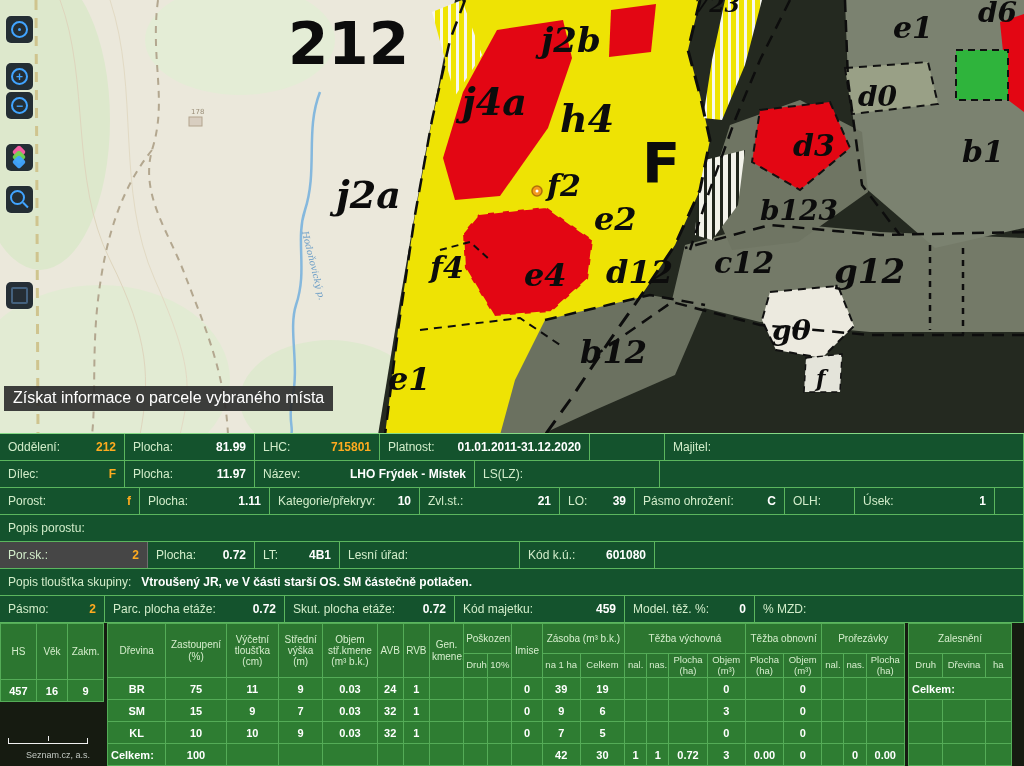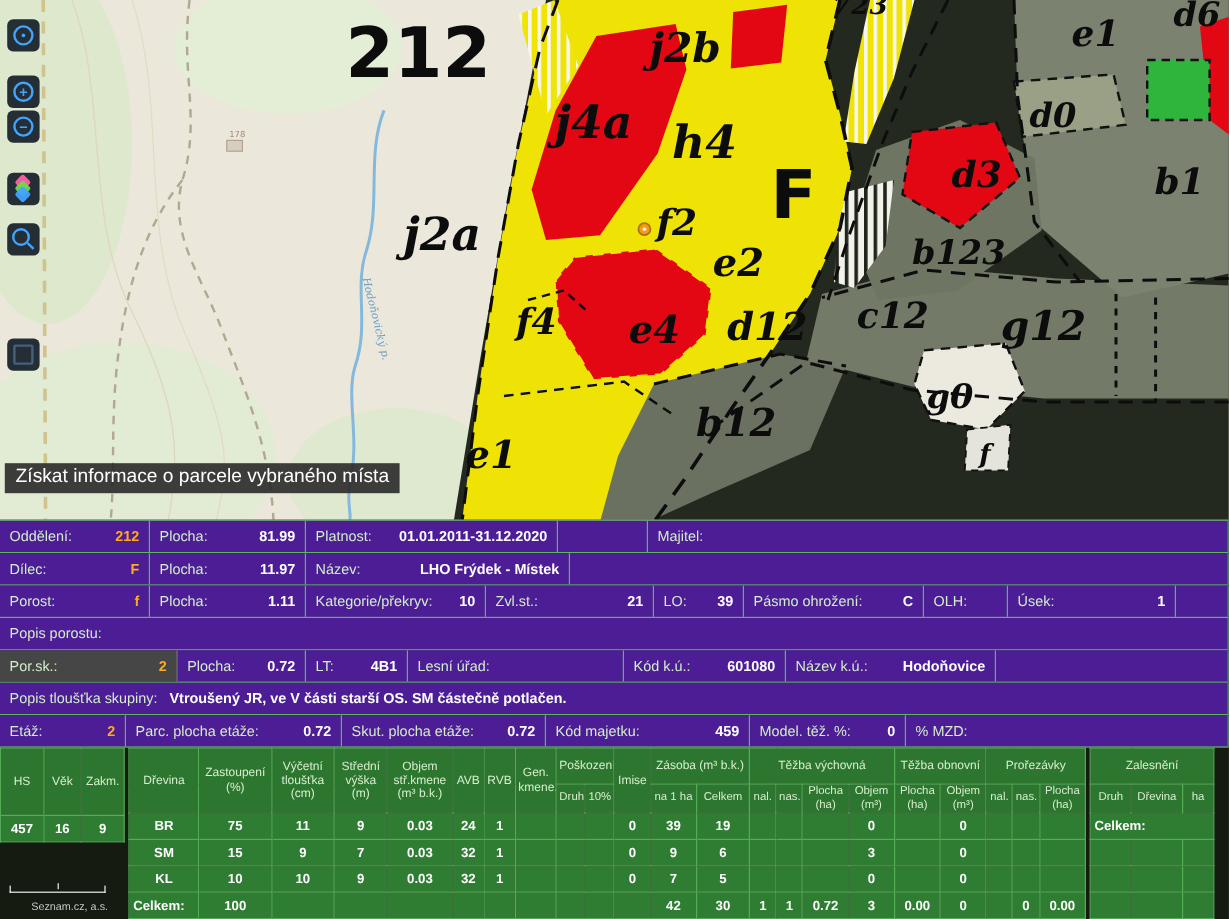--- a/index.html
+++ b/index.html
@@ -41,7 +41,7 @@
   
   #panel{position:absolute;left:0;top:433px;width:1024px;height:333px;background:#161b11;
          border-top:1px solid #86da86;}
-  .irow{display:flex;height:26px;background:#4c1d95;border-bottom:1px solid #5bb65e;
+  .irow{display:flex;height:26px;background:#14532d;border-bottom:1px solid #5bb65e;
         align-items:stretch;font-size:12px;}
   .cell{display:flex;justify-content:space-between;align-items:center;box-sizing:border-box;
         padding:0 8px;border-right:1px solid #5bb65e;overflow:hidden;white-space:nowrap;}

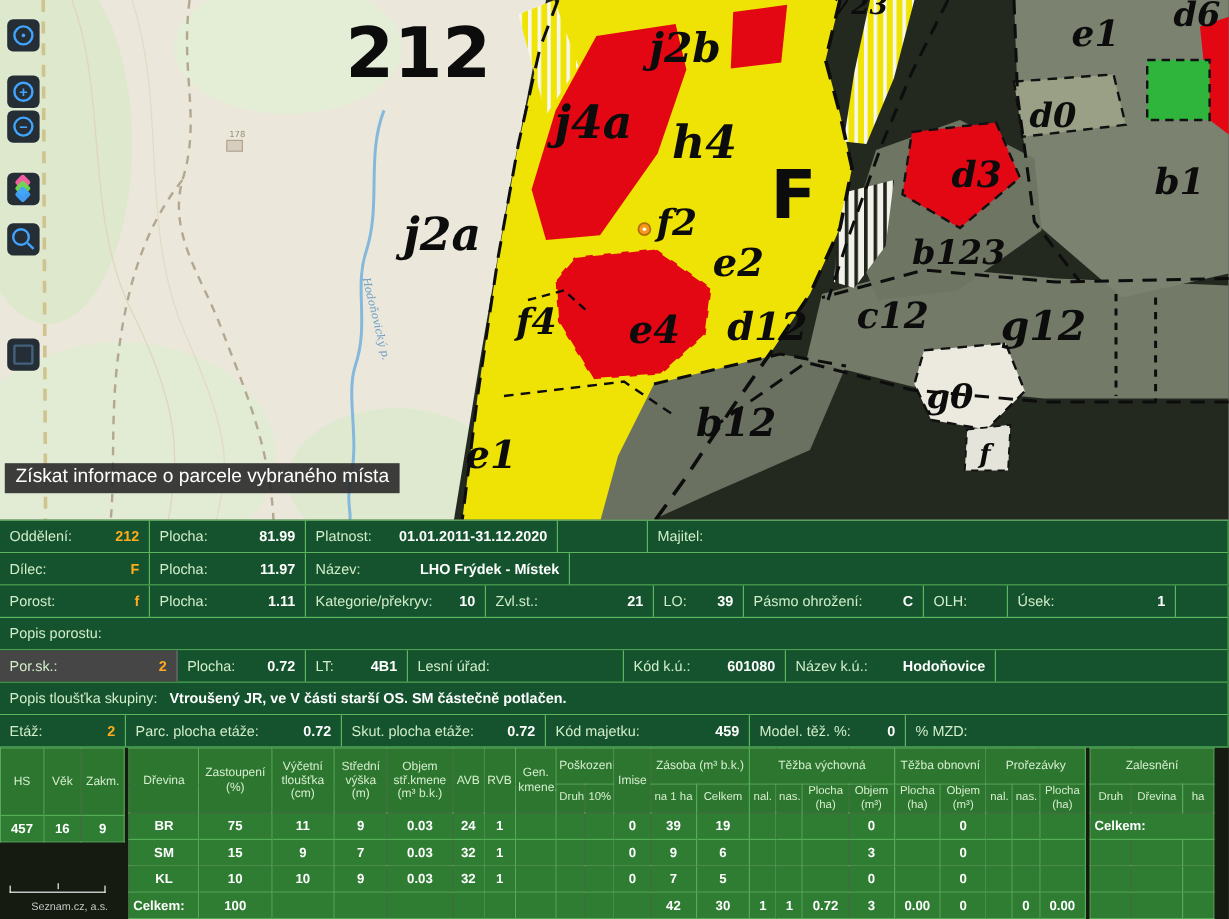--- a/index.html
+++ b/index.html
@@ -222,6 +222,10 @@
     <div class="cell" style="width:130px">
         <span class="lbl">Plocha:</span>
         <span class="val">81.99</span>
+      </div>
+    <div class="cell" style="width:125px">
+        <span class="lbl">LHC:</span>
+        <span class="val accent">715801</span>
       </div>
     <div class="cell" style="width:210px">
         <span class="lbl">Platnost:</span>

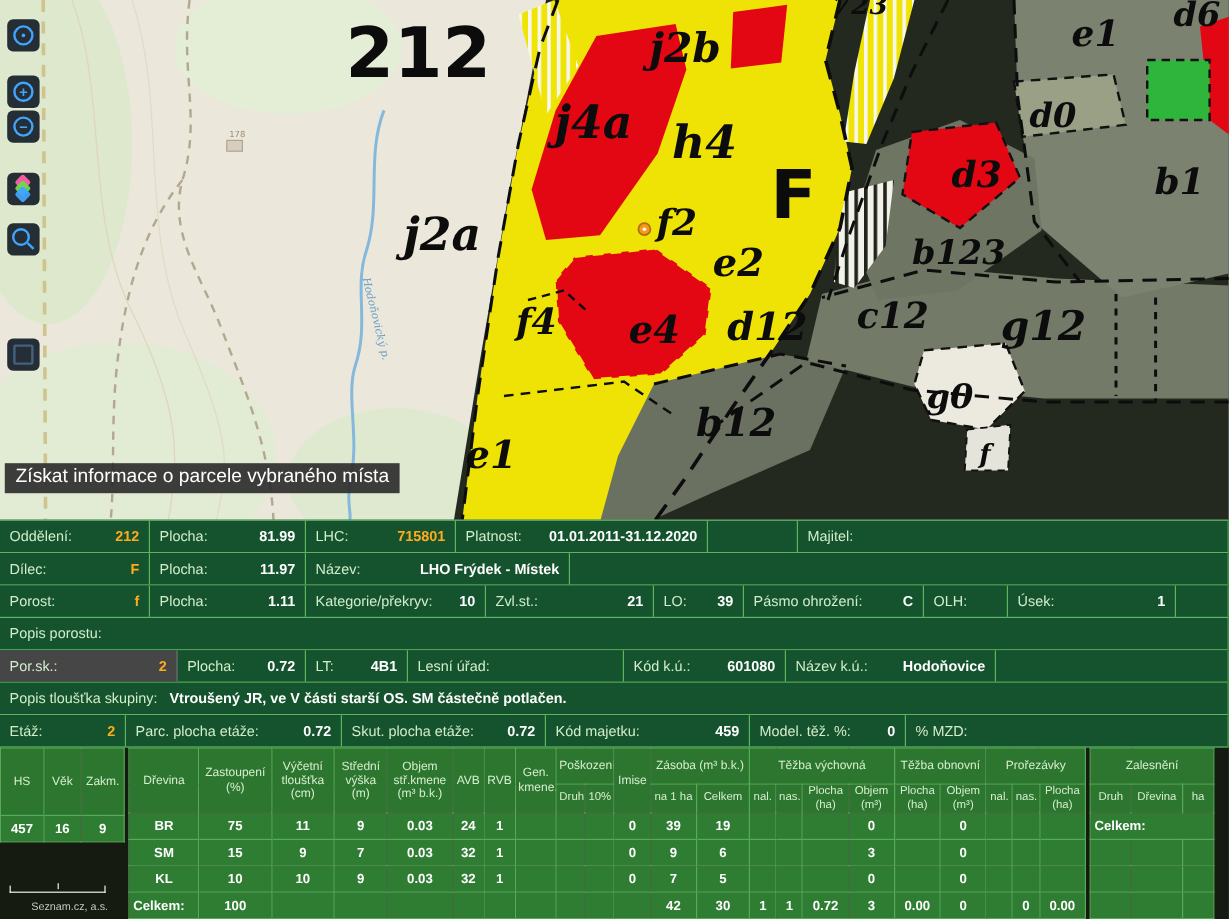--- a/index.html
+++ b/index.html
@@ -250,6 +250,10 @@
     <div class="cell" style="width:220px">
         <span class="lbl">Název:</span>
         <span class="val">LHO Frýdek - Místek</span>
+      </div>
+    <div class="cell" style="width:185px">
+        <span class="lbl">LS(LZ):</span>
+        <span class="val"></span>
       </div>
     <div class="cell" style="flex:1"></div>
   </div>

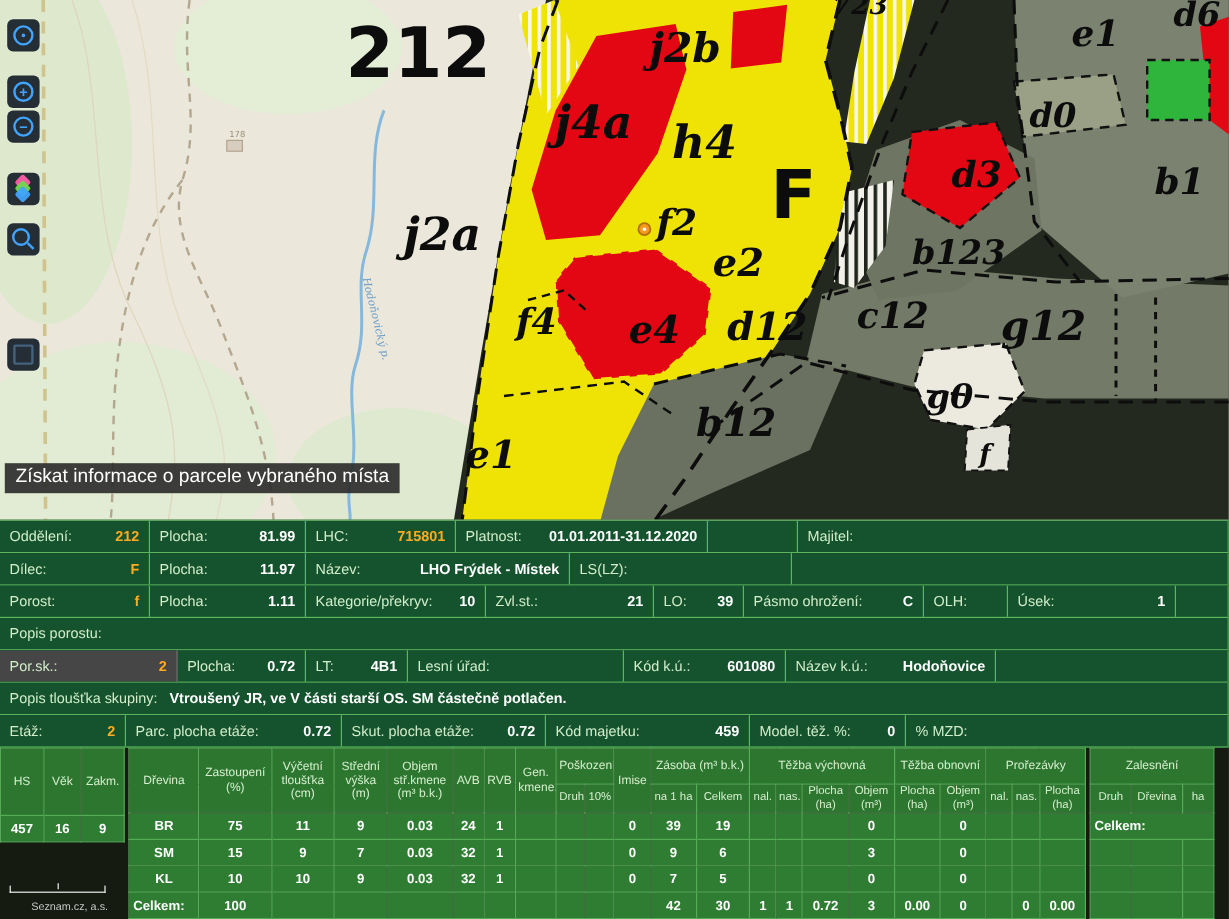--- a/index.html
+++ b/index.html
@@ -259,7 +259,7 @@
   </div>
 
   <div class="irow">
-    <div class="cell" style="width:125px">
+    <div class="cell" style="width:140px">
         <span class="lbl">Porost:</span>
         <span class="val accent">f</span>
       </div>

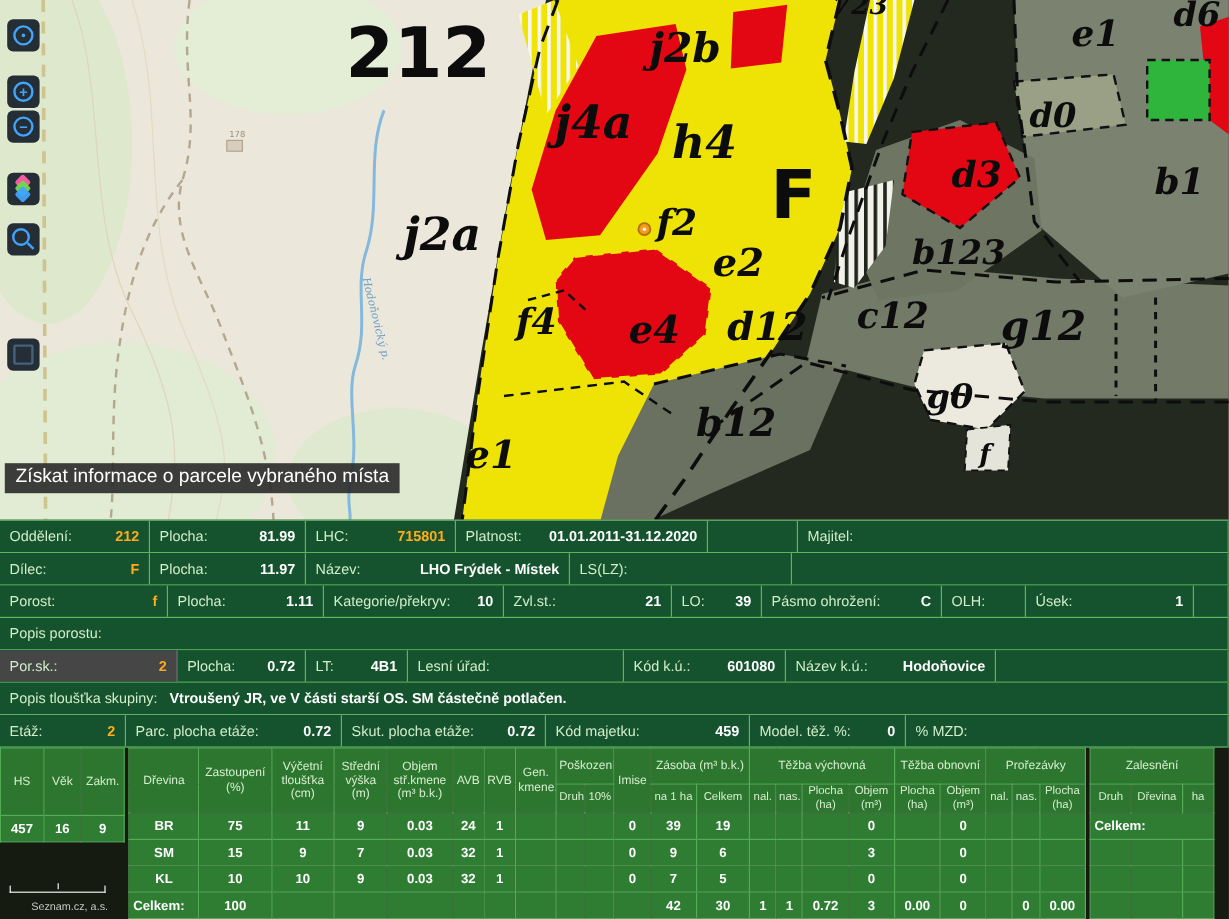--- a/index.html
+++ b/index.html
@@ -320,10 +320,6 @@
     <div class="cell" style="width:135px">
         <span class="lbl">Kód k.ú.:</span>
         <span class="val">601080</span>
-      </div>
-    <div class="cell" style="width:175px">
-        <span class="lbl">Název k.ú.:</span>
-        <span class="val">Hodoňovice</span>
       </div>
     <div class="cell" style="flex:1"></div>
   </div>

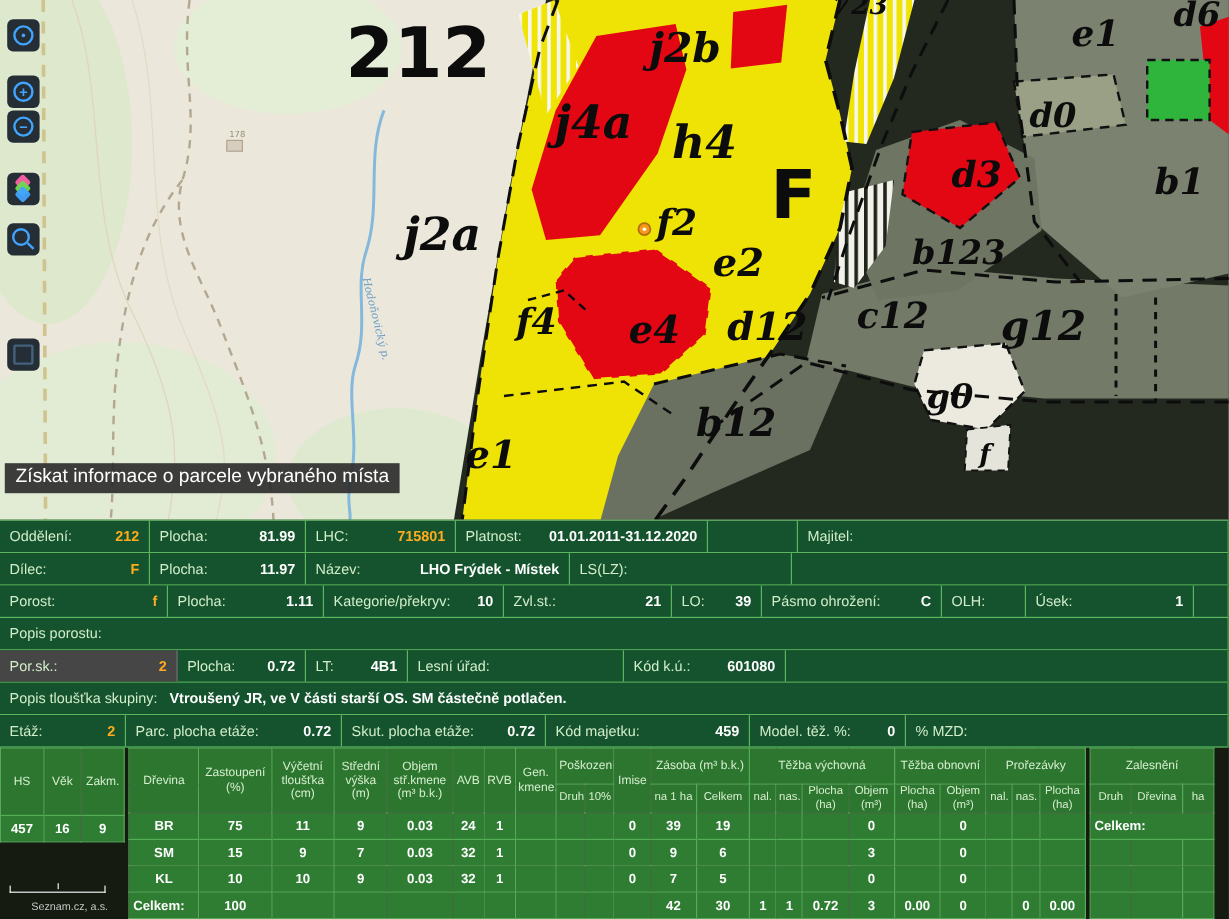--- a/index.html
+++ b/index.html
@@ -333,7 +333,7 @@
 
   <div class="irow">
     <div class="cell" style="width:105px">
-        <span class="lbl">Etáž:</span>
+        <span class="lbl">Pásmo:</span>
         <span class="val accent">2</span>
       </div>
     <div class="cell" style="width:180px">

